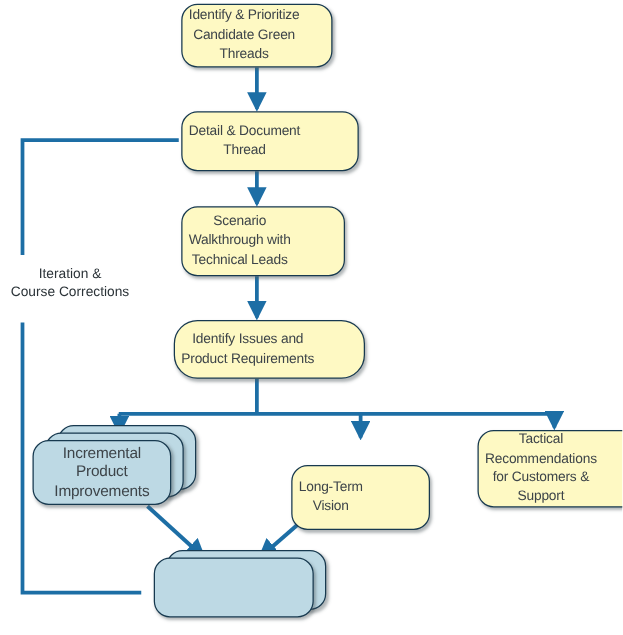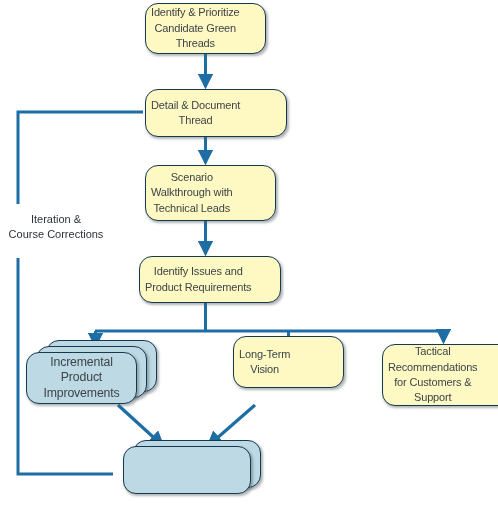--- a/index.html
+++ b/index.html
@@ -130,7 +130,7 @@
 Technical Leads</span>
   </div>
 
-  <div class="node" style="left:139px; top:256px; width:142px; height:47px;">
+  <div class="node" style="left:139px; top:256px; width:153px; height:47px;border-radius:19px;">
     <span class="node-label">Identify Issues and
 Product Requirements</span>
   </div>

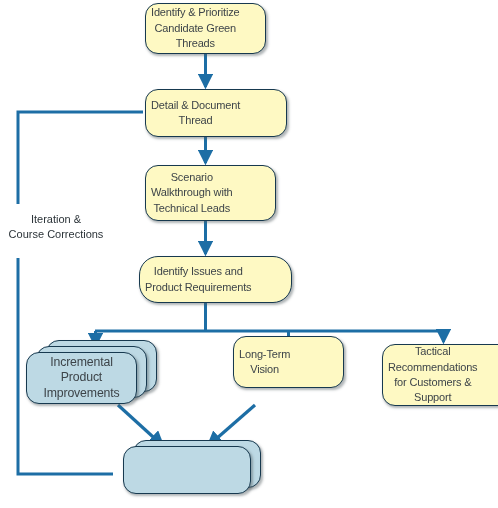--- a/index.html
+++ b/index.html
@@ -145,7 +145,7 @@
     </div>
   </div>
 
-  <div class="node" style="left:233px; top:336px; width:111px; height:52px;">
+  <div class="node" style="left:233px; top:372px; width:111px; height:52px;">
     <span class="node-label">Long-Term
 Vision</span>
   </div>

